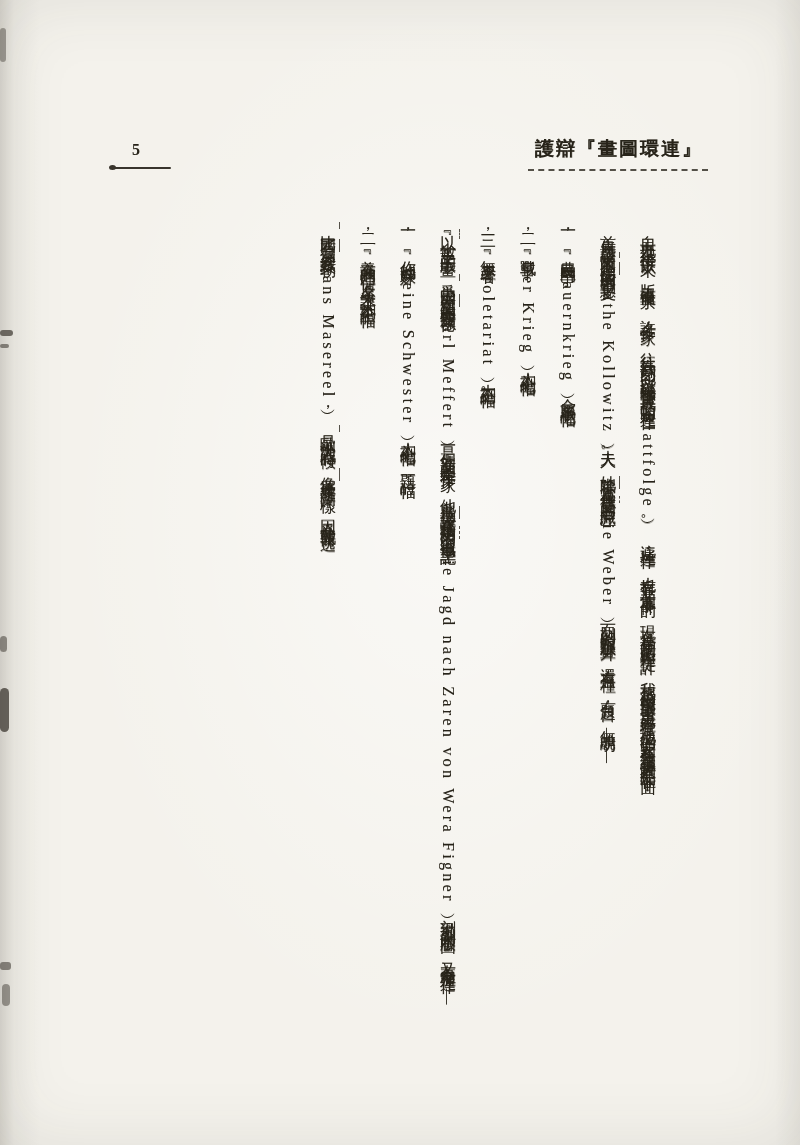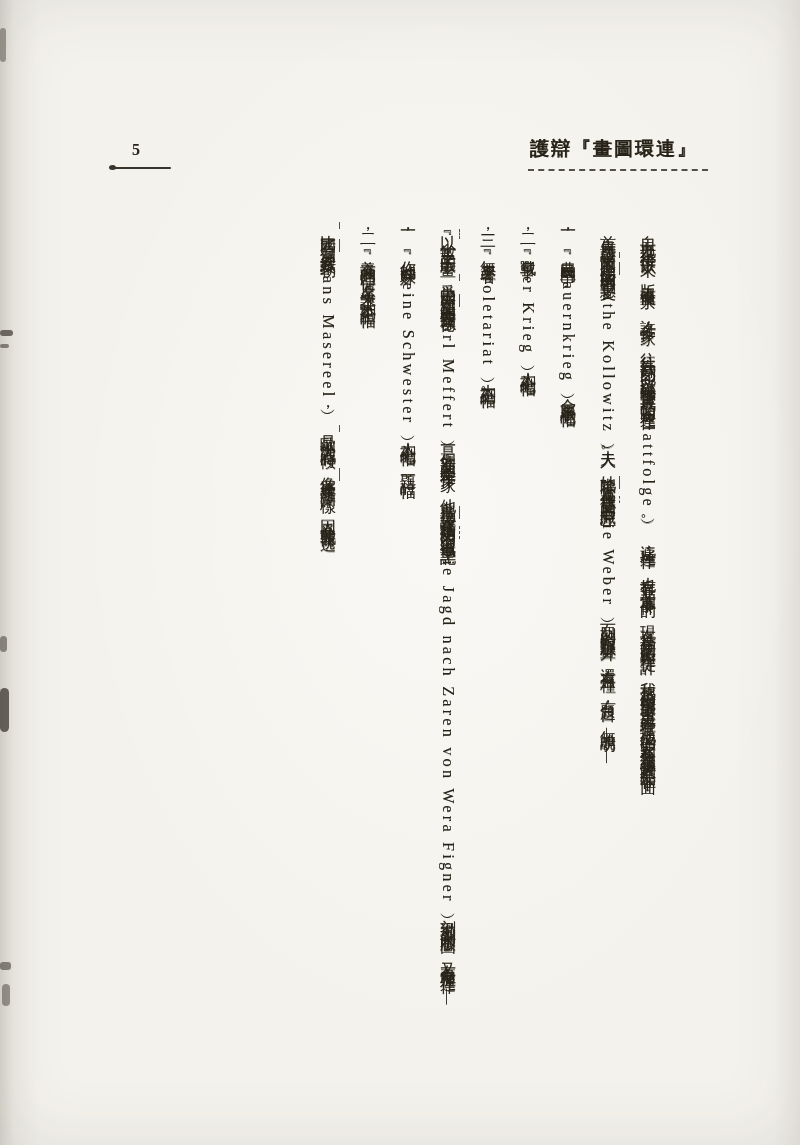--- a/index.html
+++ b/index.html
@@ -38,7 +38,7 @@
   .running-title{
     position:absolute;top:136px;left:530px;width:178px;
     font-size:19px;font-weight:bold;letter-spacing:2px;
-    text-align:left;white-space:nowrap;
+    text-align:center;white-space:nowrap;
     text-shadow:.4px .4px 0 rgba(39,35,25,.45);
   }
   .title-rule{

